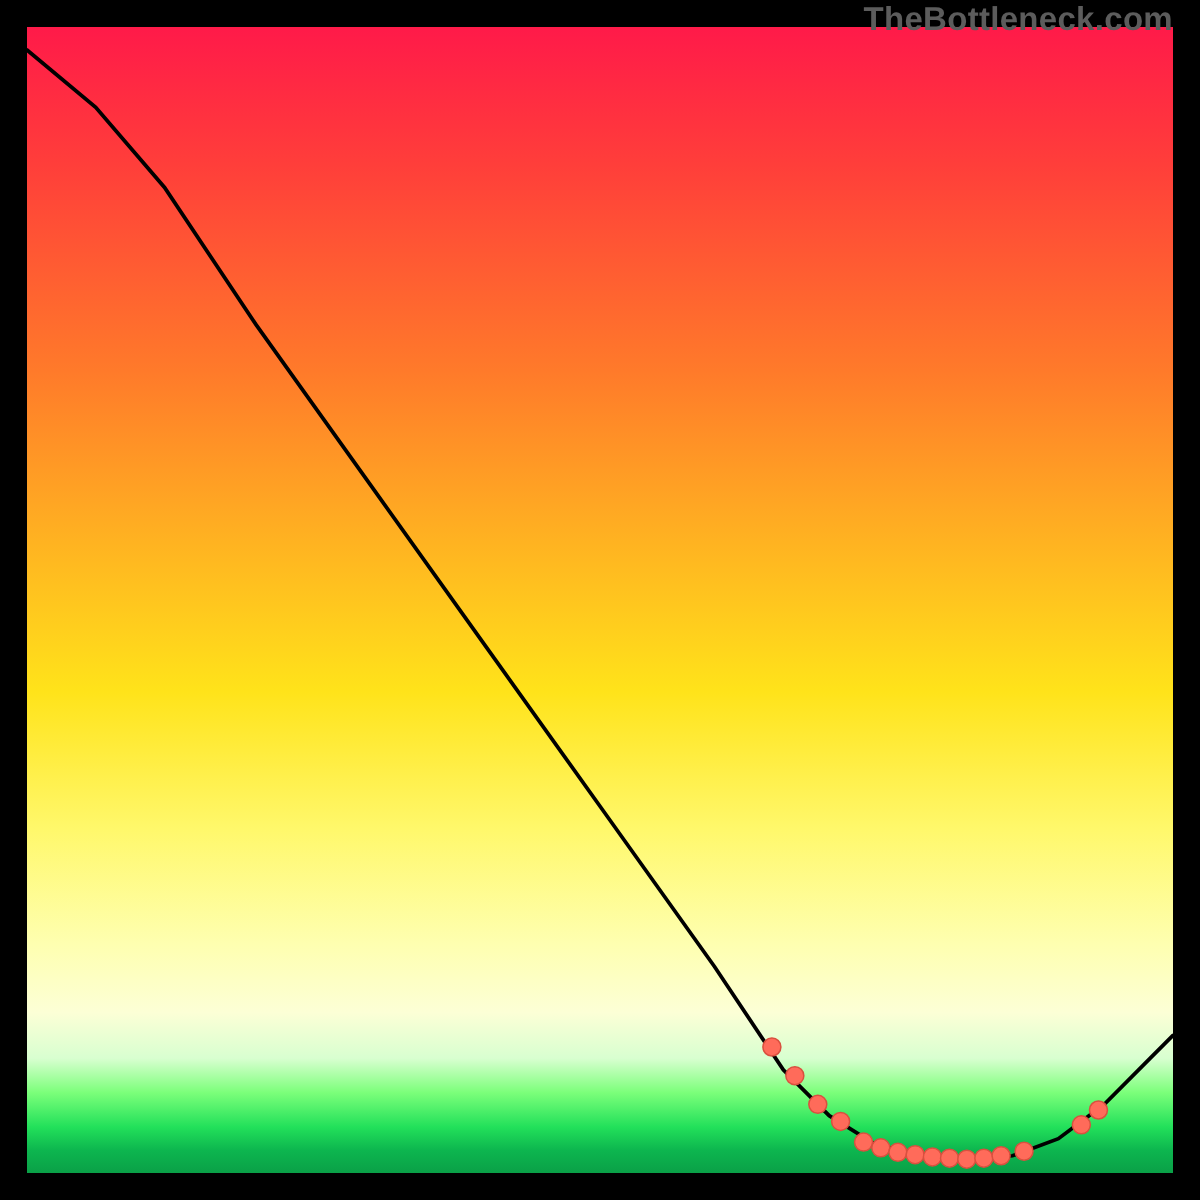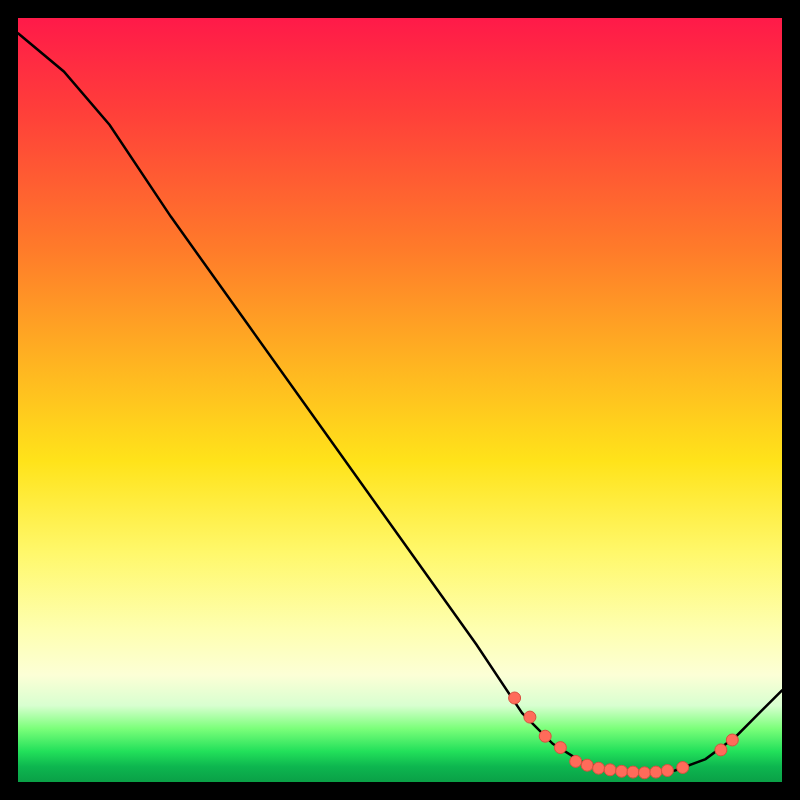--- a/index.html
+++ b/index.html
@@ -66,6 +66,7 @@
 <div class="chart-container">
   <div class="plot-area"></div>
 
+  <div class="watermark">TheBottleneck.com</div>
 
   <svg class="curve-layer" viewBox="0 0 764 764" preserveAspectRatio="none">
     <path id="main-curve" fill="none" stroke="#000000" stroke-width="2.5" stroke-linecap="round" d="M0.0 15.3 L45.8 53.5 L91.7 107.0 L152.8 198.6 L229.2 305.6 L305.6 412.6 L382.0 519.5 L458.4 626.5 L504.2 695.2 L534.8 725.8 L565.4 744.9 L595.9 752.5 L626.5 754.8 L657.0 752.5 L687.6 741.1 L718.2 718.2 L748.7 687.6 L764.0 672.3"></path>

